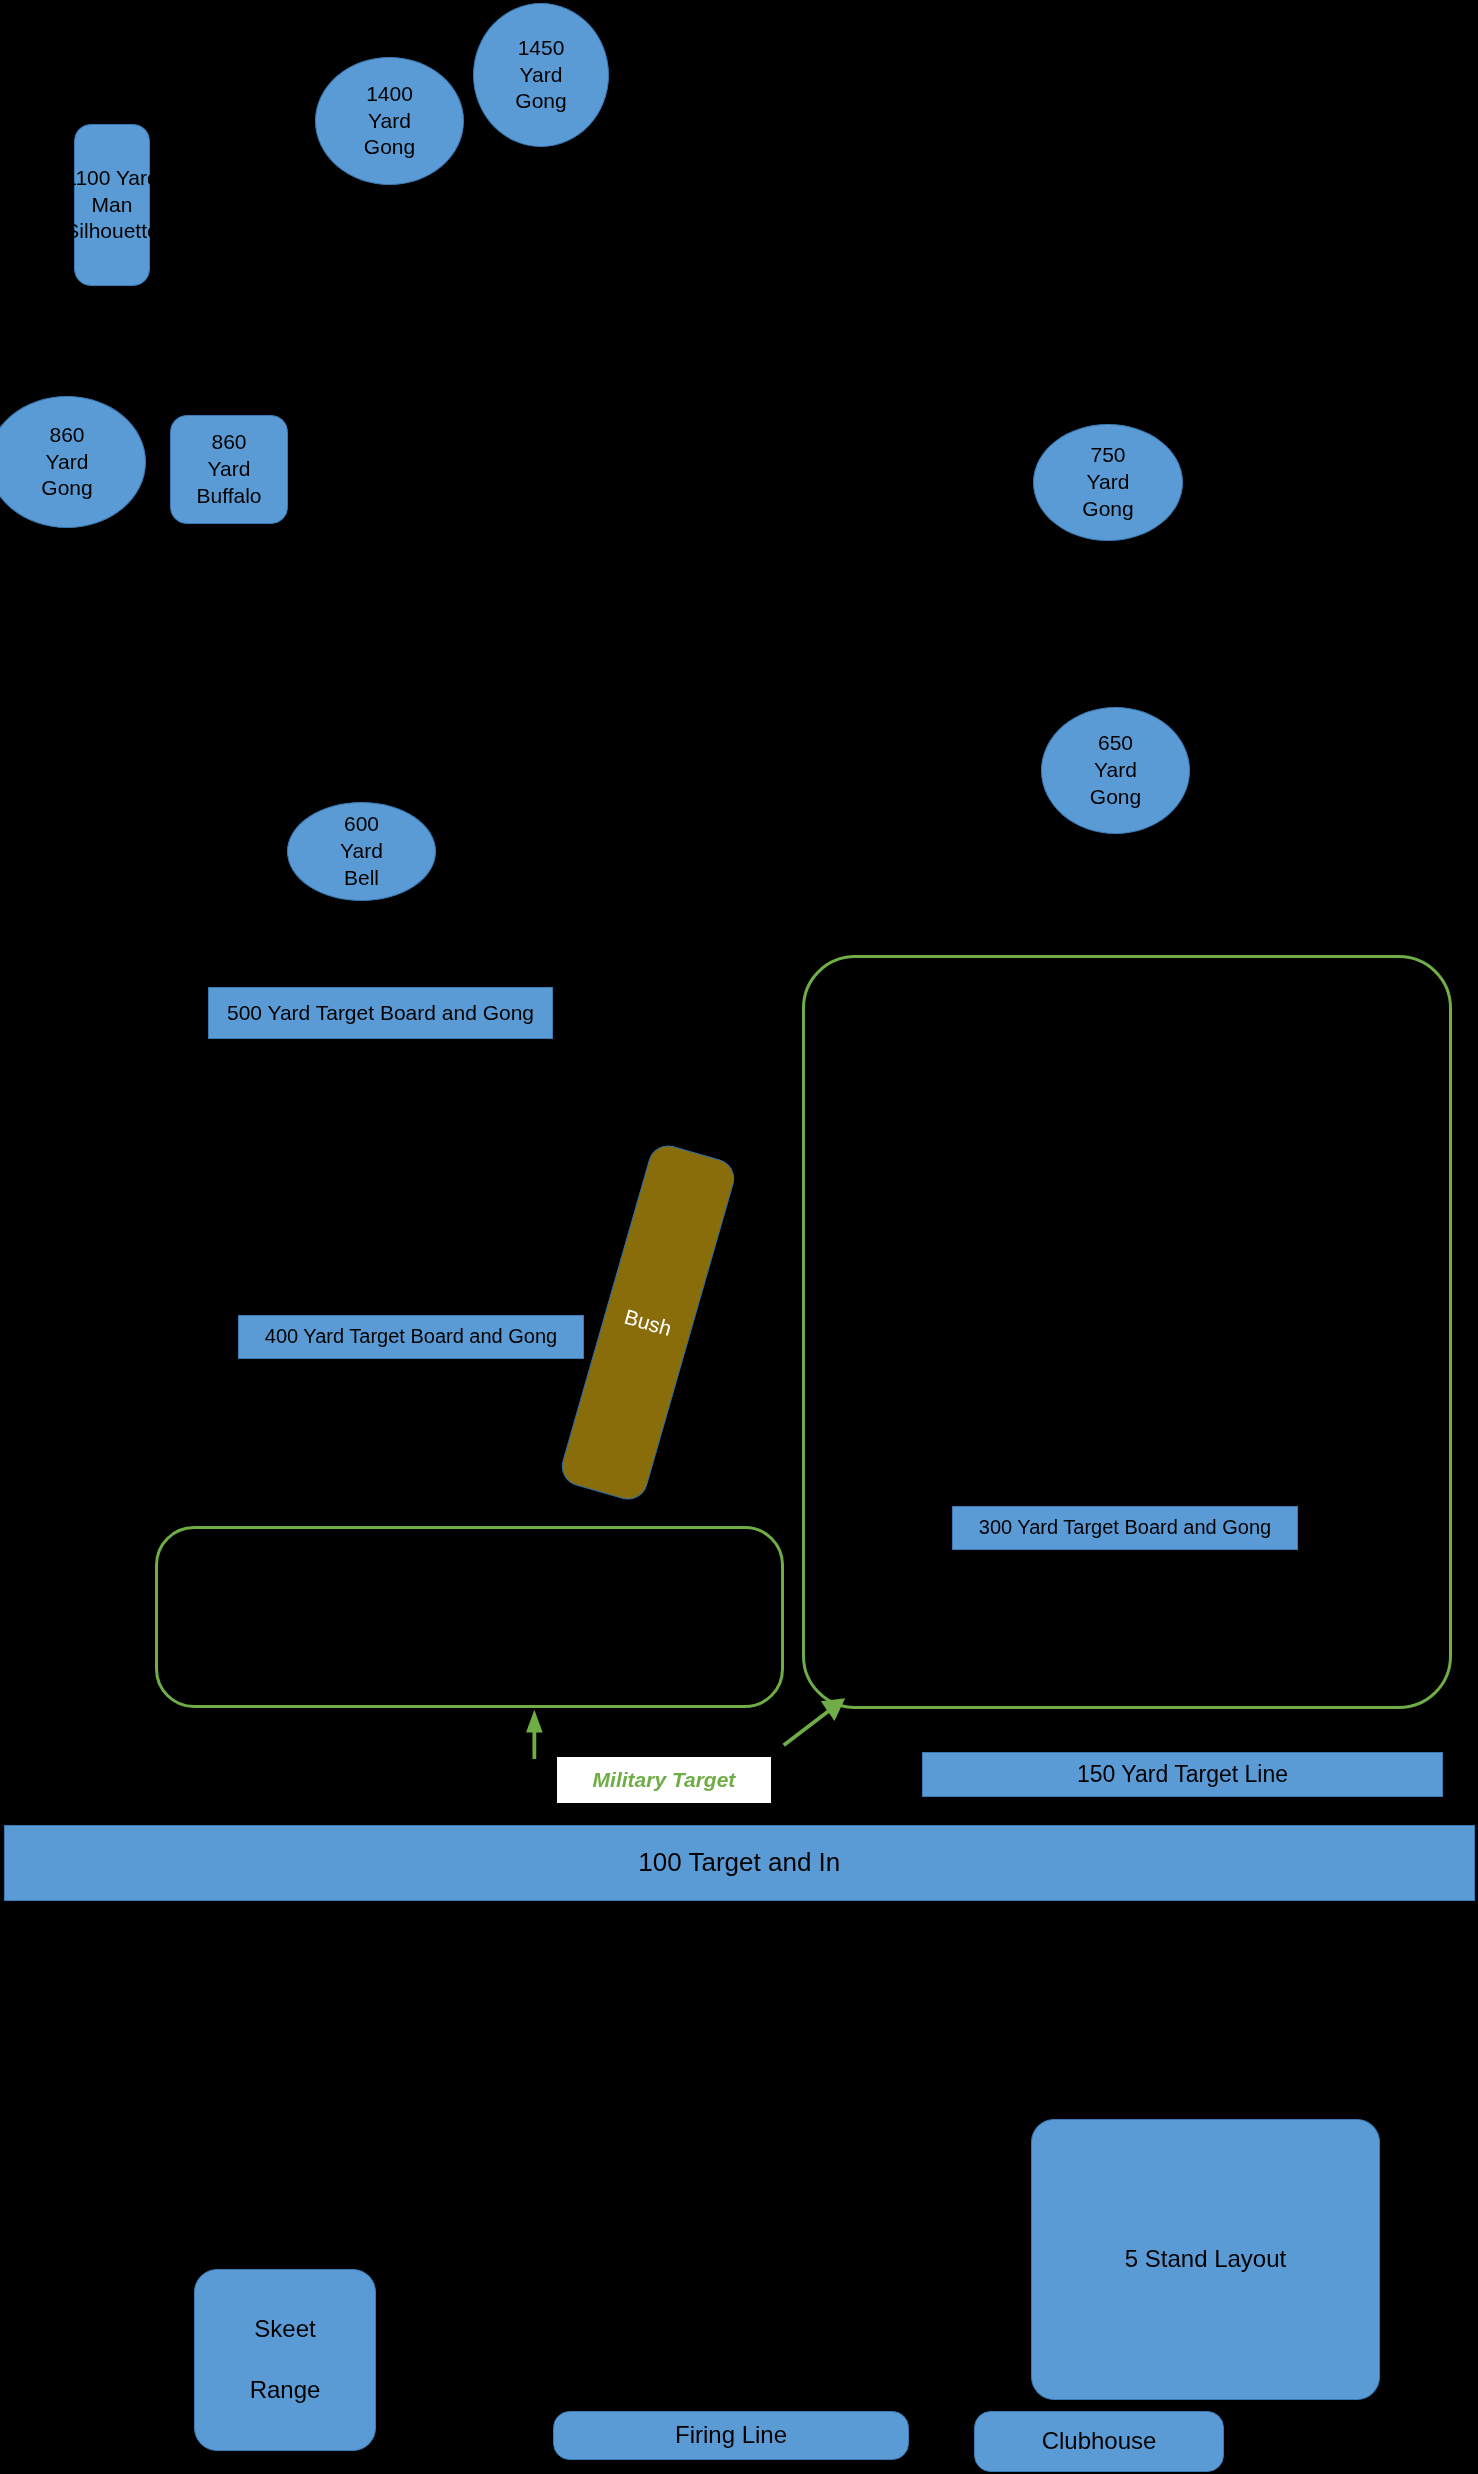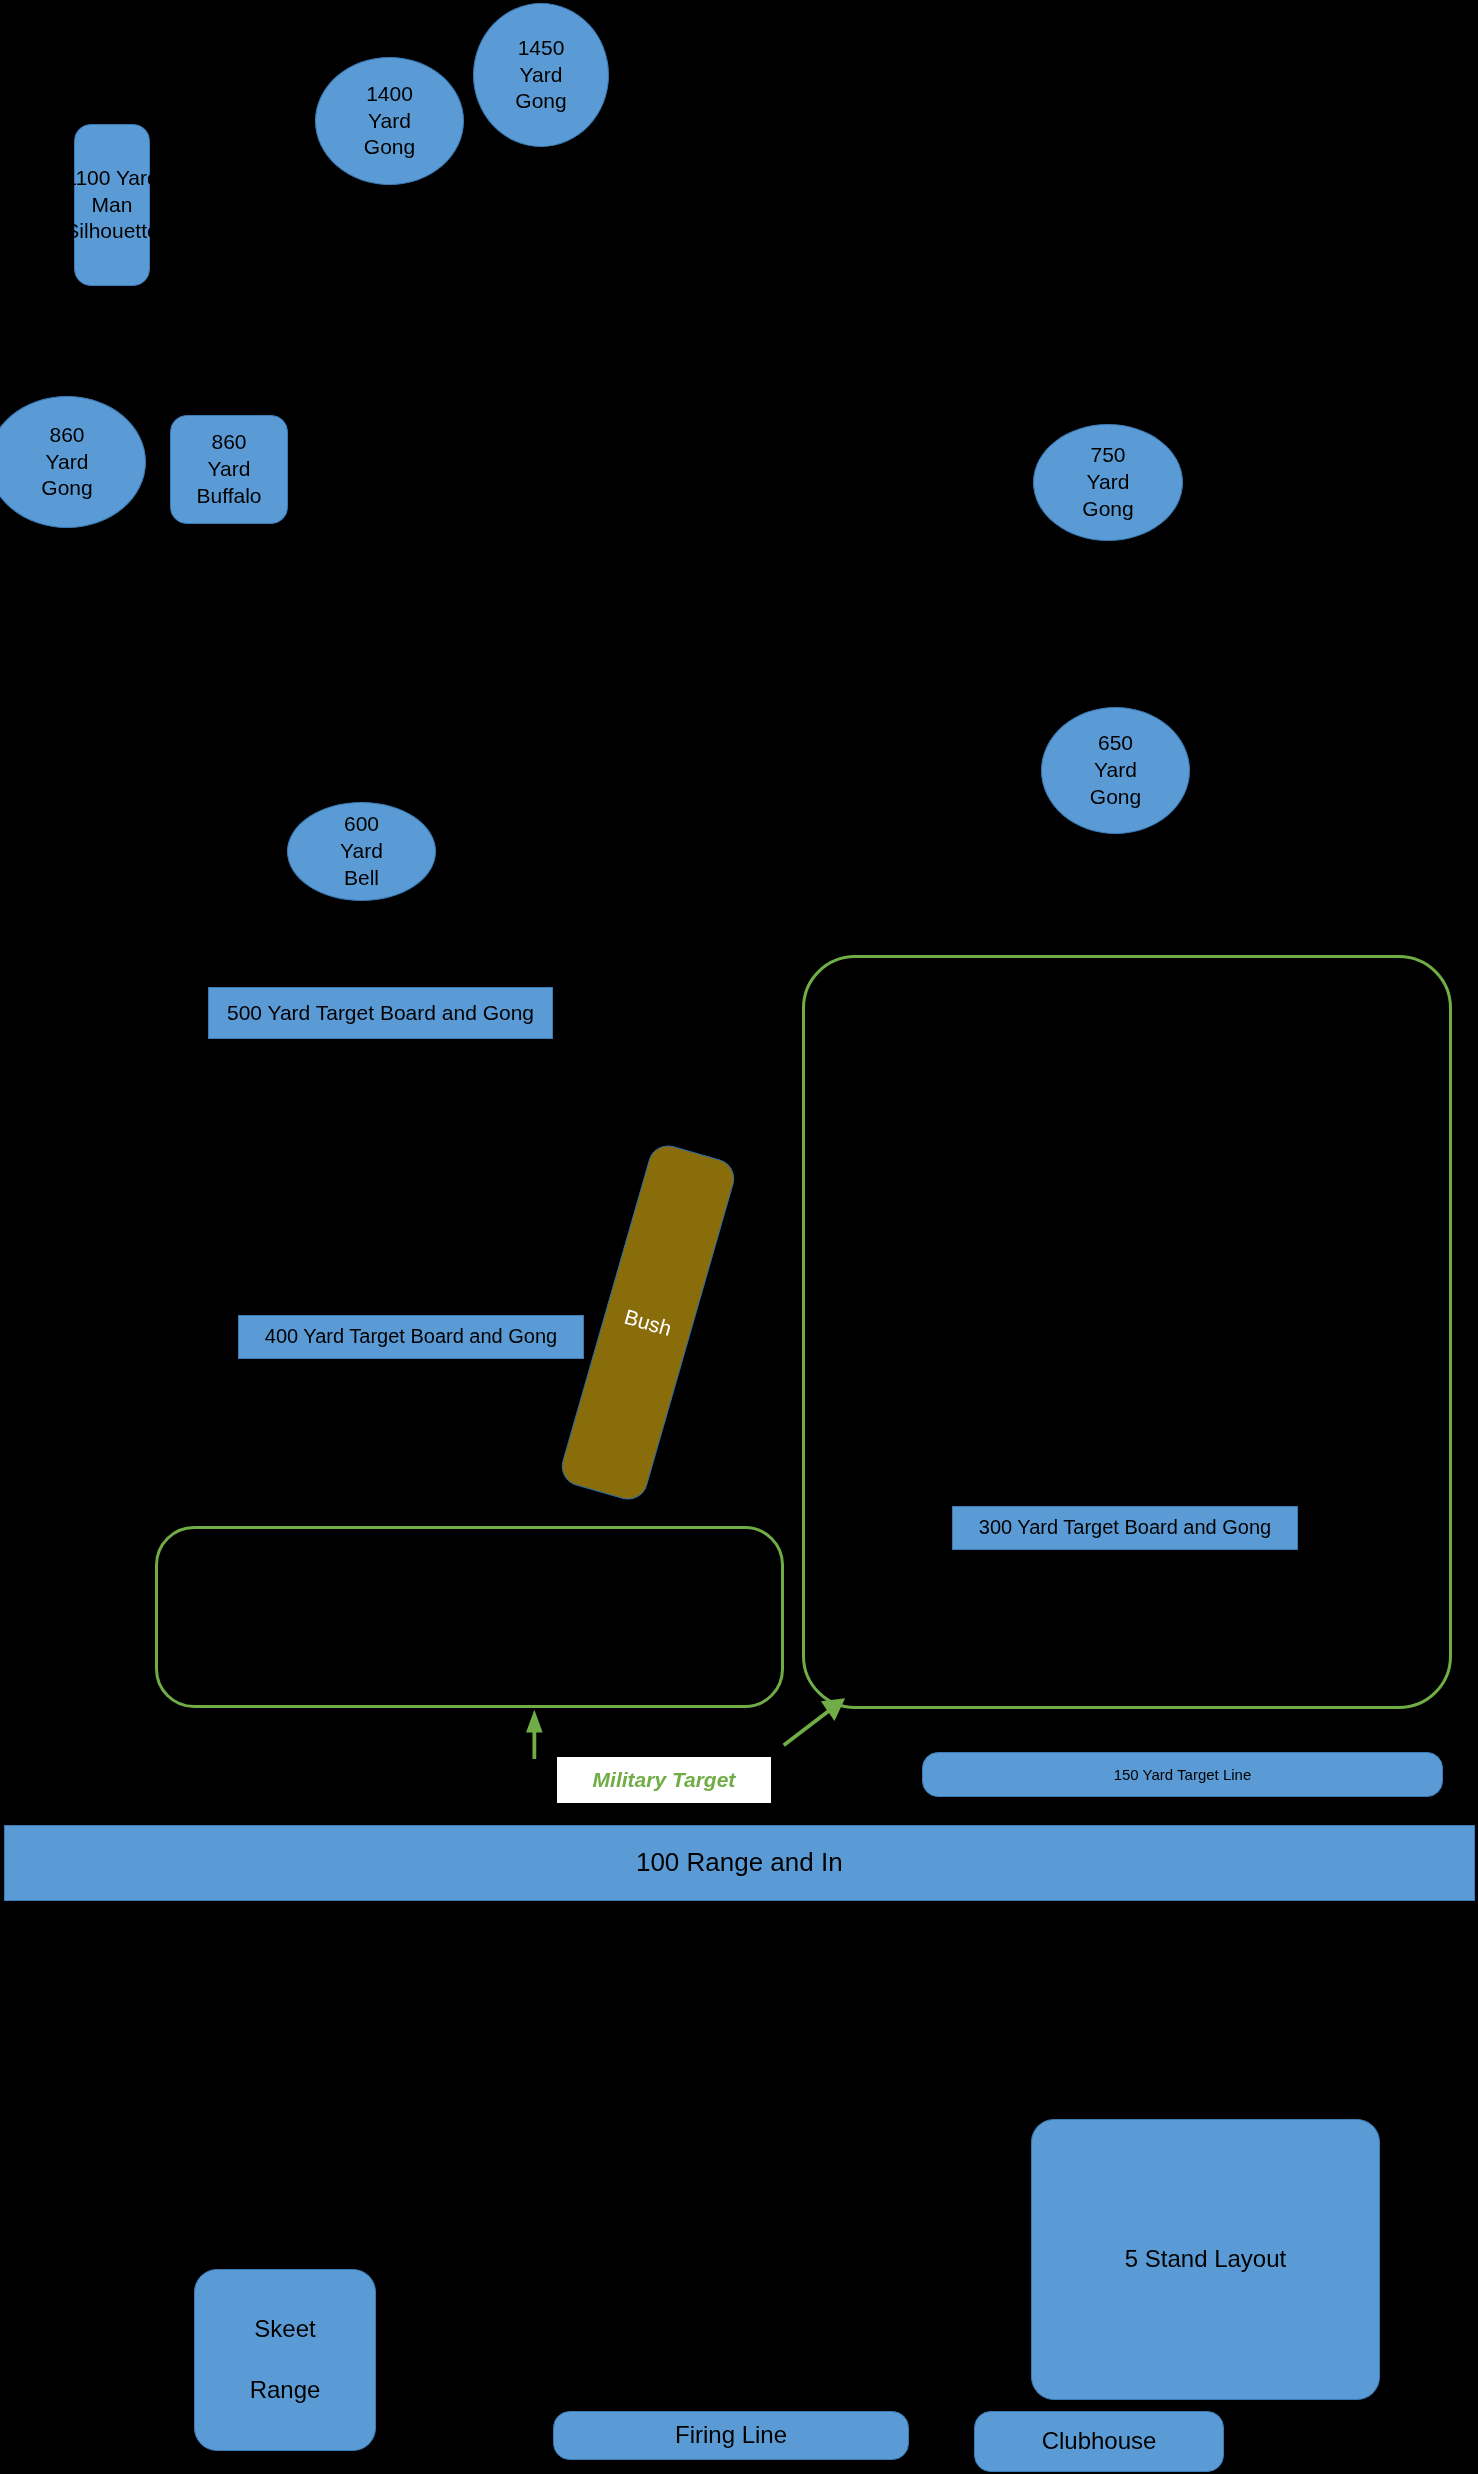--- a/index.html
+++ b/index.html
@@ -88,7 +88,7 @@
   
   .fs-26 { font-size: 20px; }
   .fs-28 { font-size: 21px; }
-  .fs-30 { font-size: 15px; border-radius: 16px; }
+  .fs-30 { font-size: 23px; }
   .fs-32 { font-size: 24px; }
   .fs-34 { font-size: 26px; }
 </style>

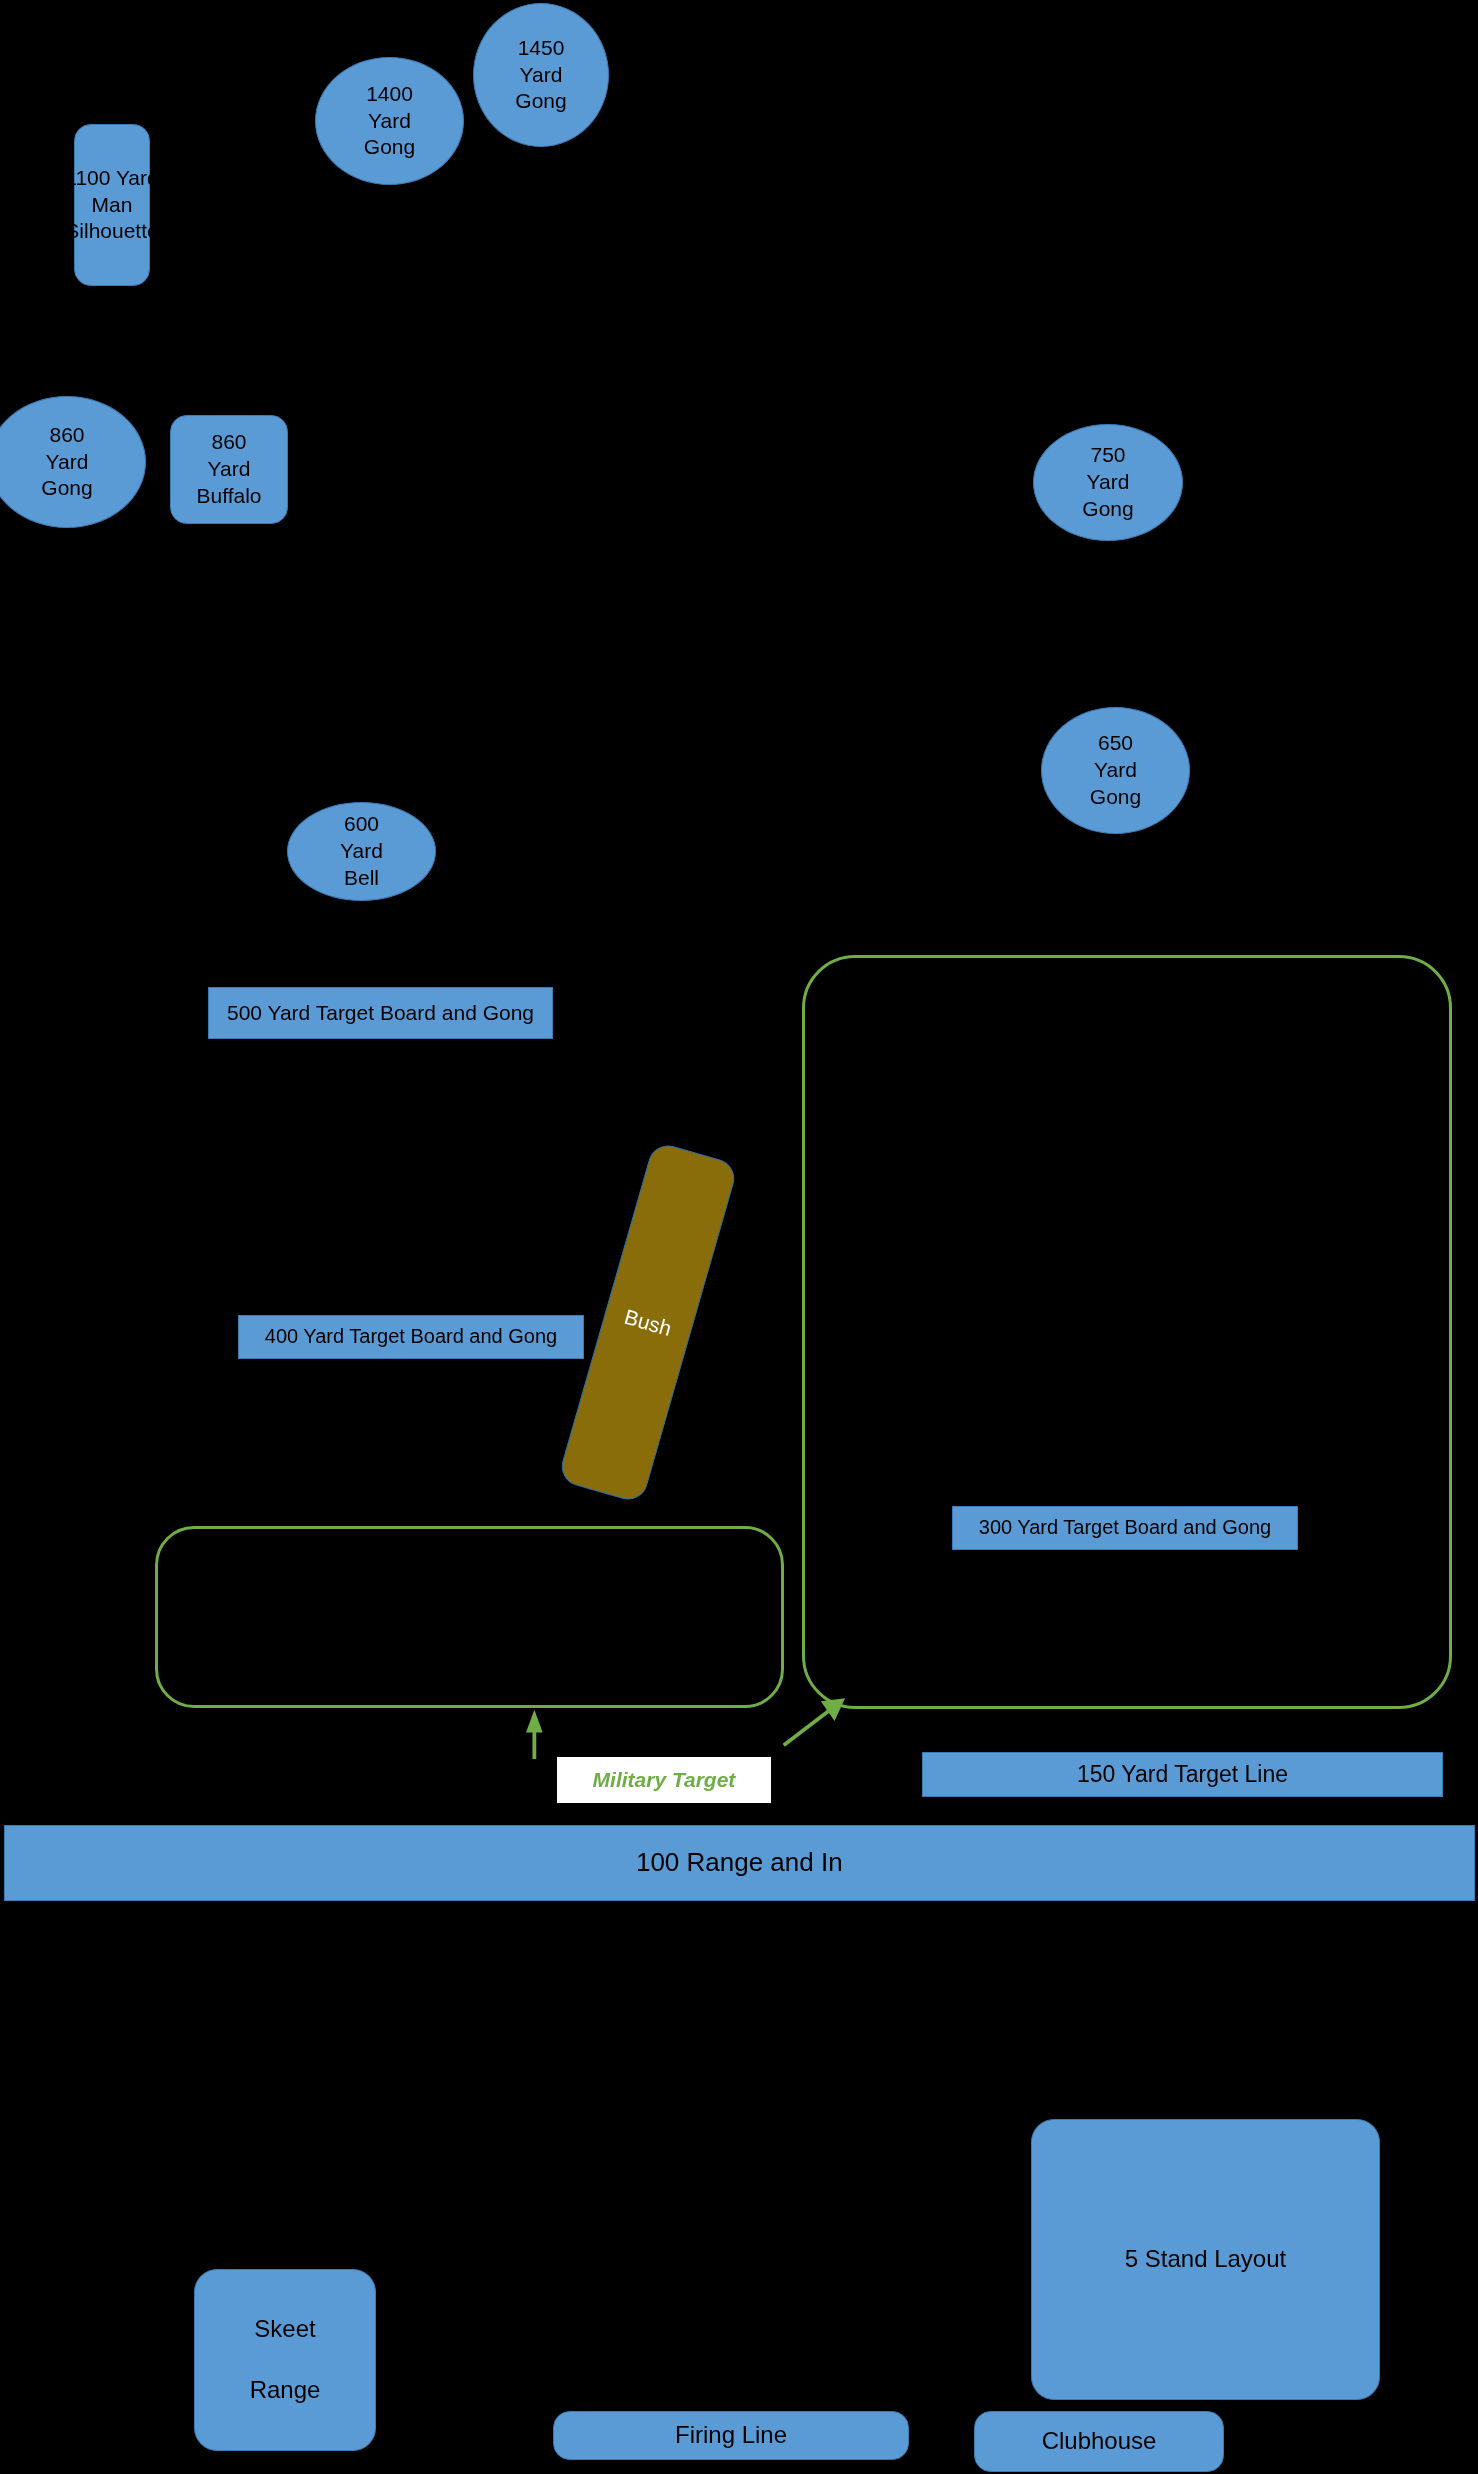--- a/index.html
+++ b/index.html
@@ -159,7 +159,7 @@
 
   <div class="shape fill-blue sharp fs-30" style="left:922px; top:1752px; width:521px; height:45px;">150 Yard Target Line</div>
 
-  <div class="shape fill-blue sharp fs-34" style="left:3.8px; top:1825px; width:1471px; height:76px;">100 Range and In</div>
+  <div class="shape fill-blue sharp fs-34" style="left:3.8px; top:1825px; width:1471px; height:76px;">100 Target and In</div>
 
   <div class="shape fill-blue rounded-md fs-32" style="left:1031px; top:2119px; width:349px; height:281px;">5 Stand Layout</div>
 

